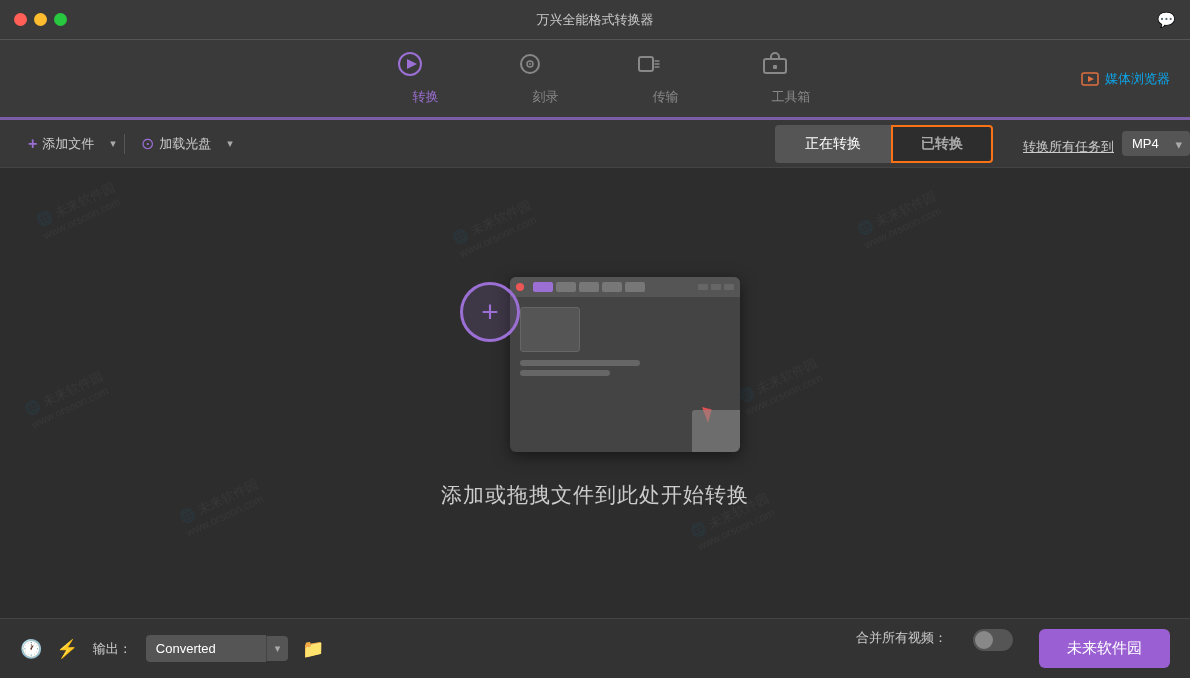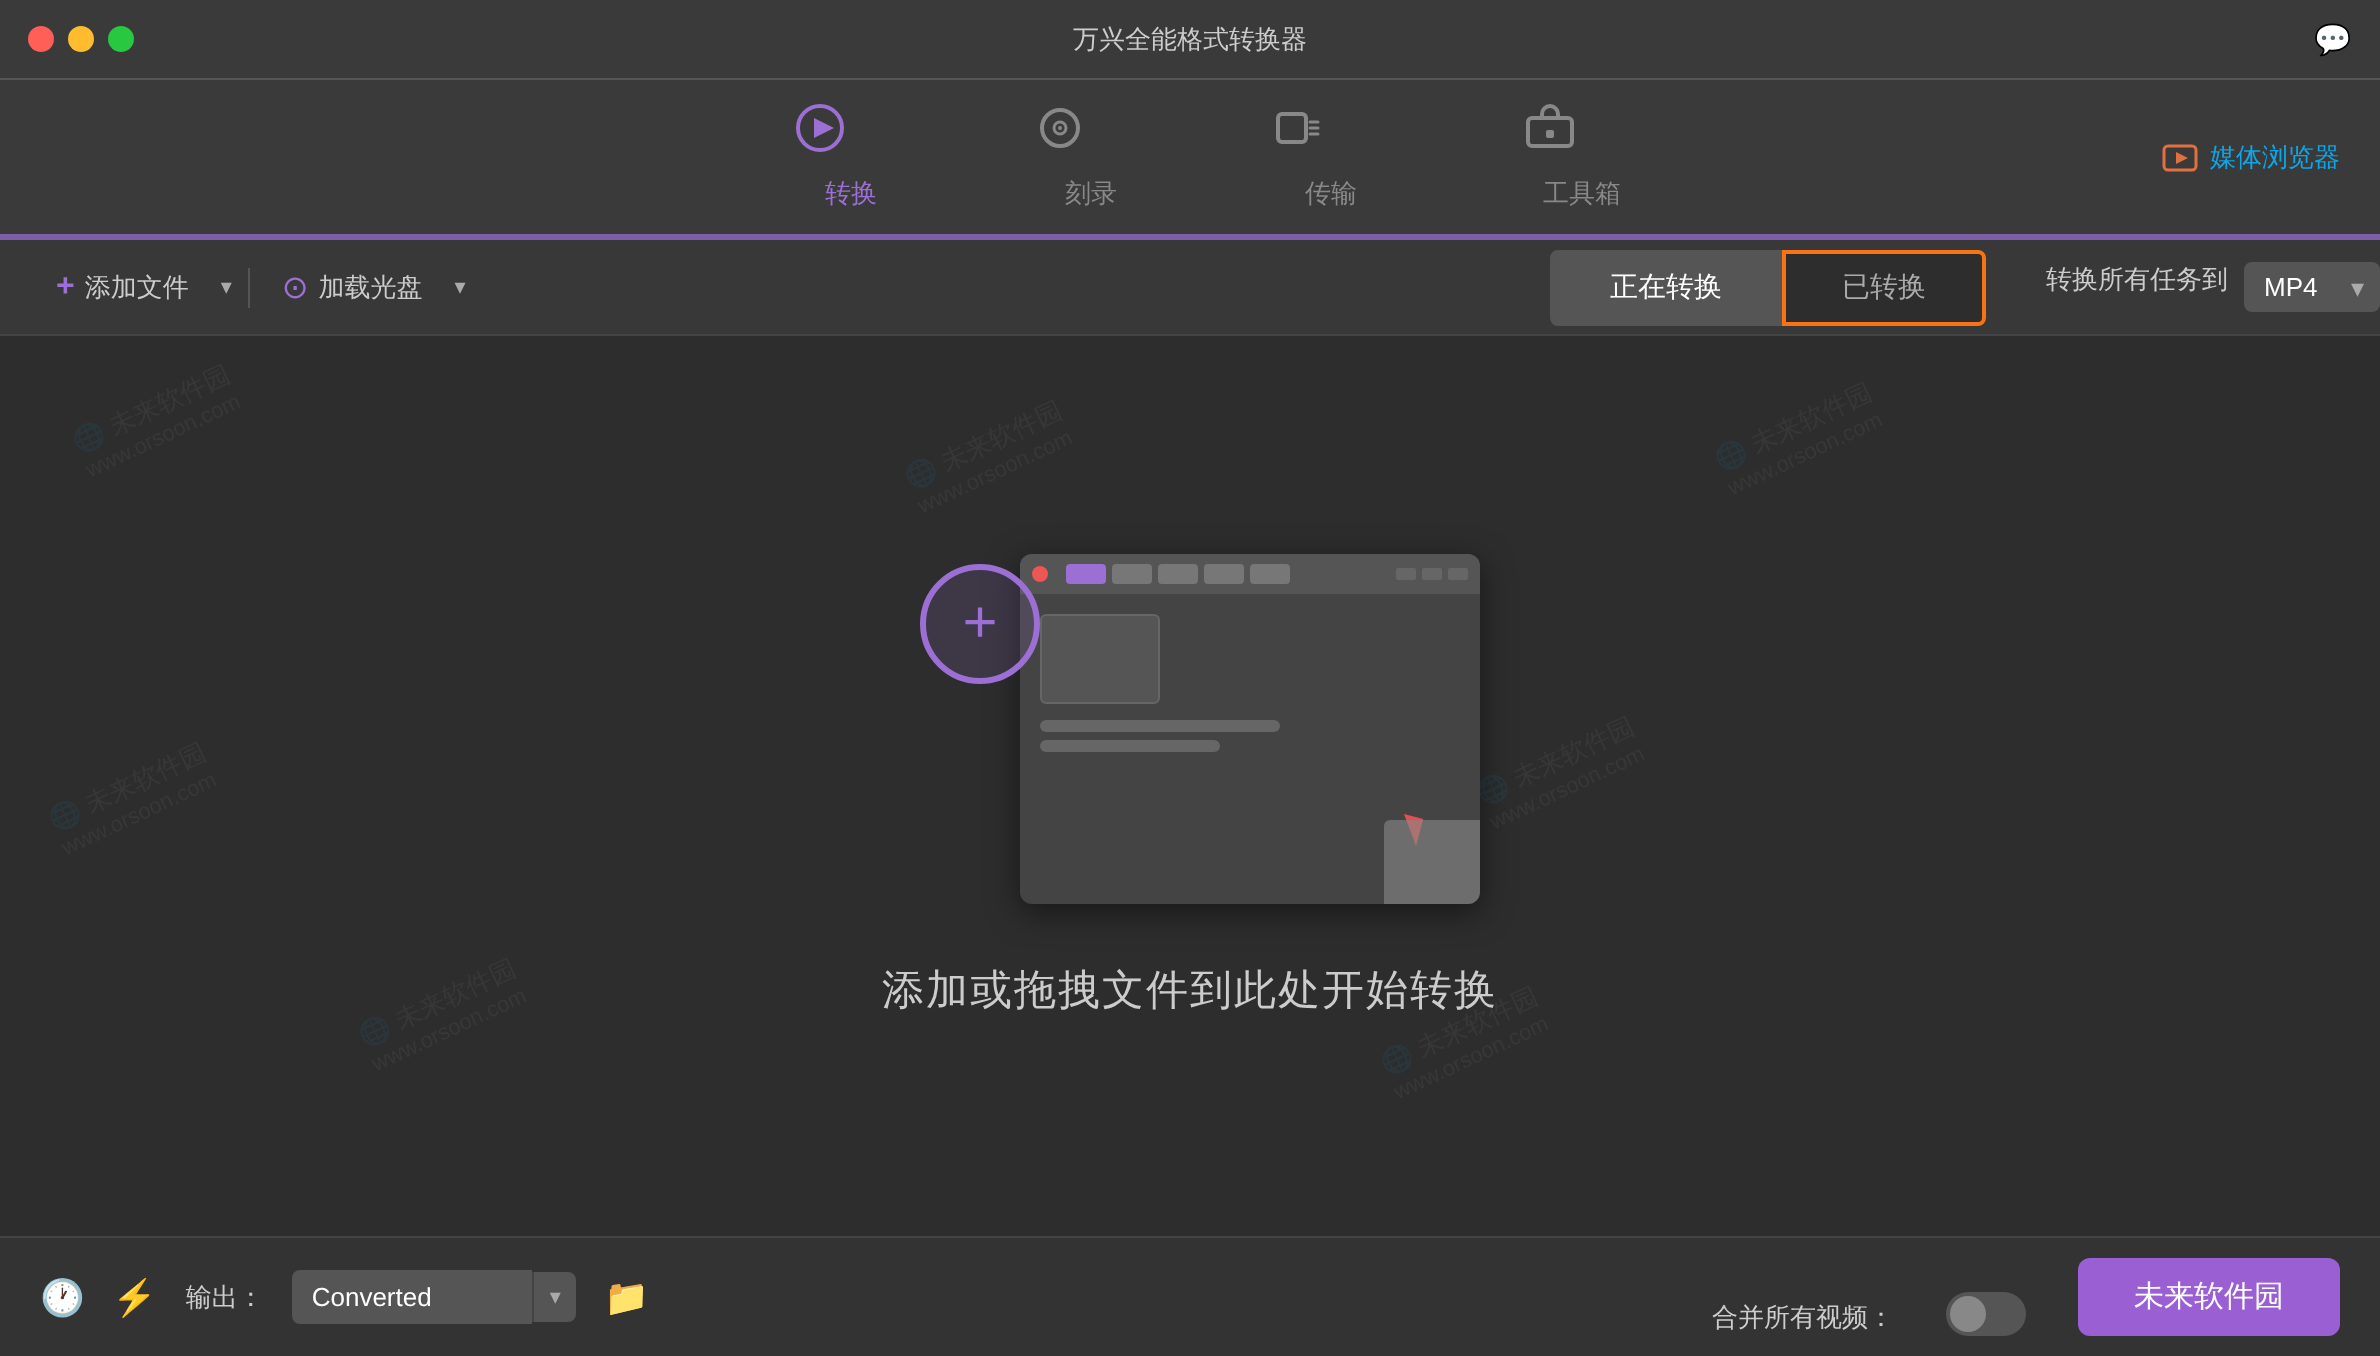--- a/index.html
+++ b/index.html
@@ -160,6 +160,7 @@
     }
     .tab-btn:last-child {
       border-radius: 0 4px 4px 0;
+      font-weight: bold;
     }
 
     

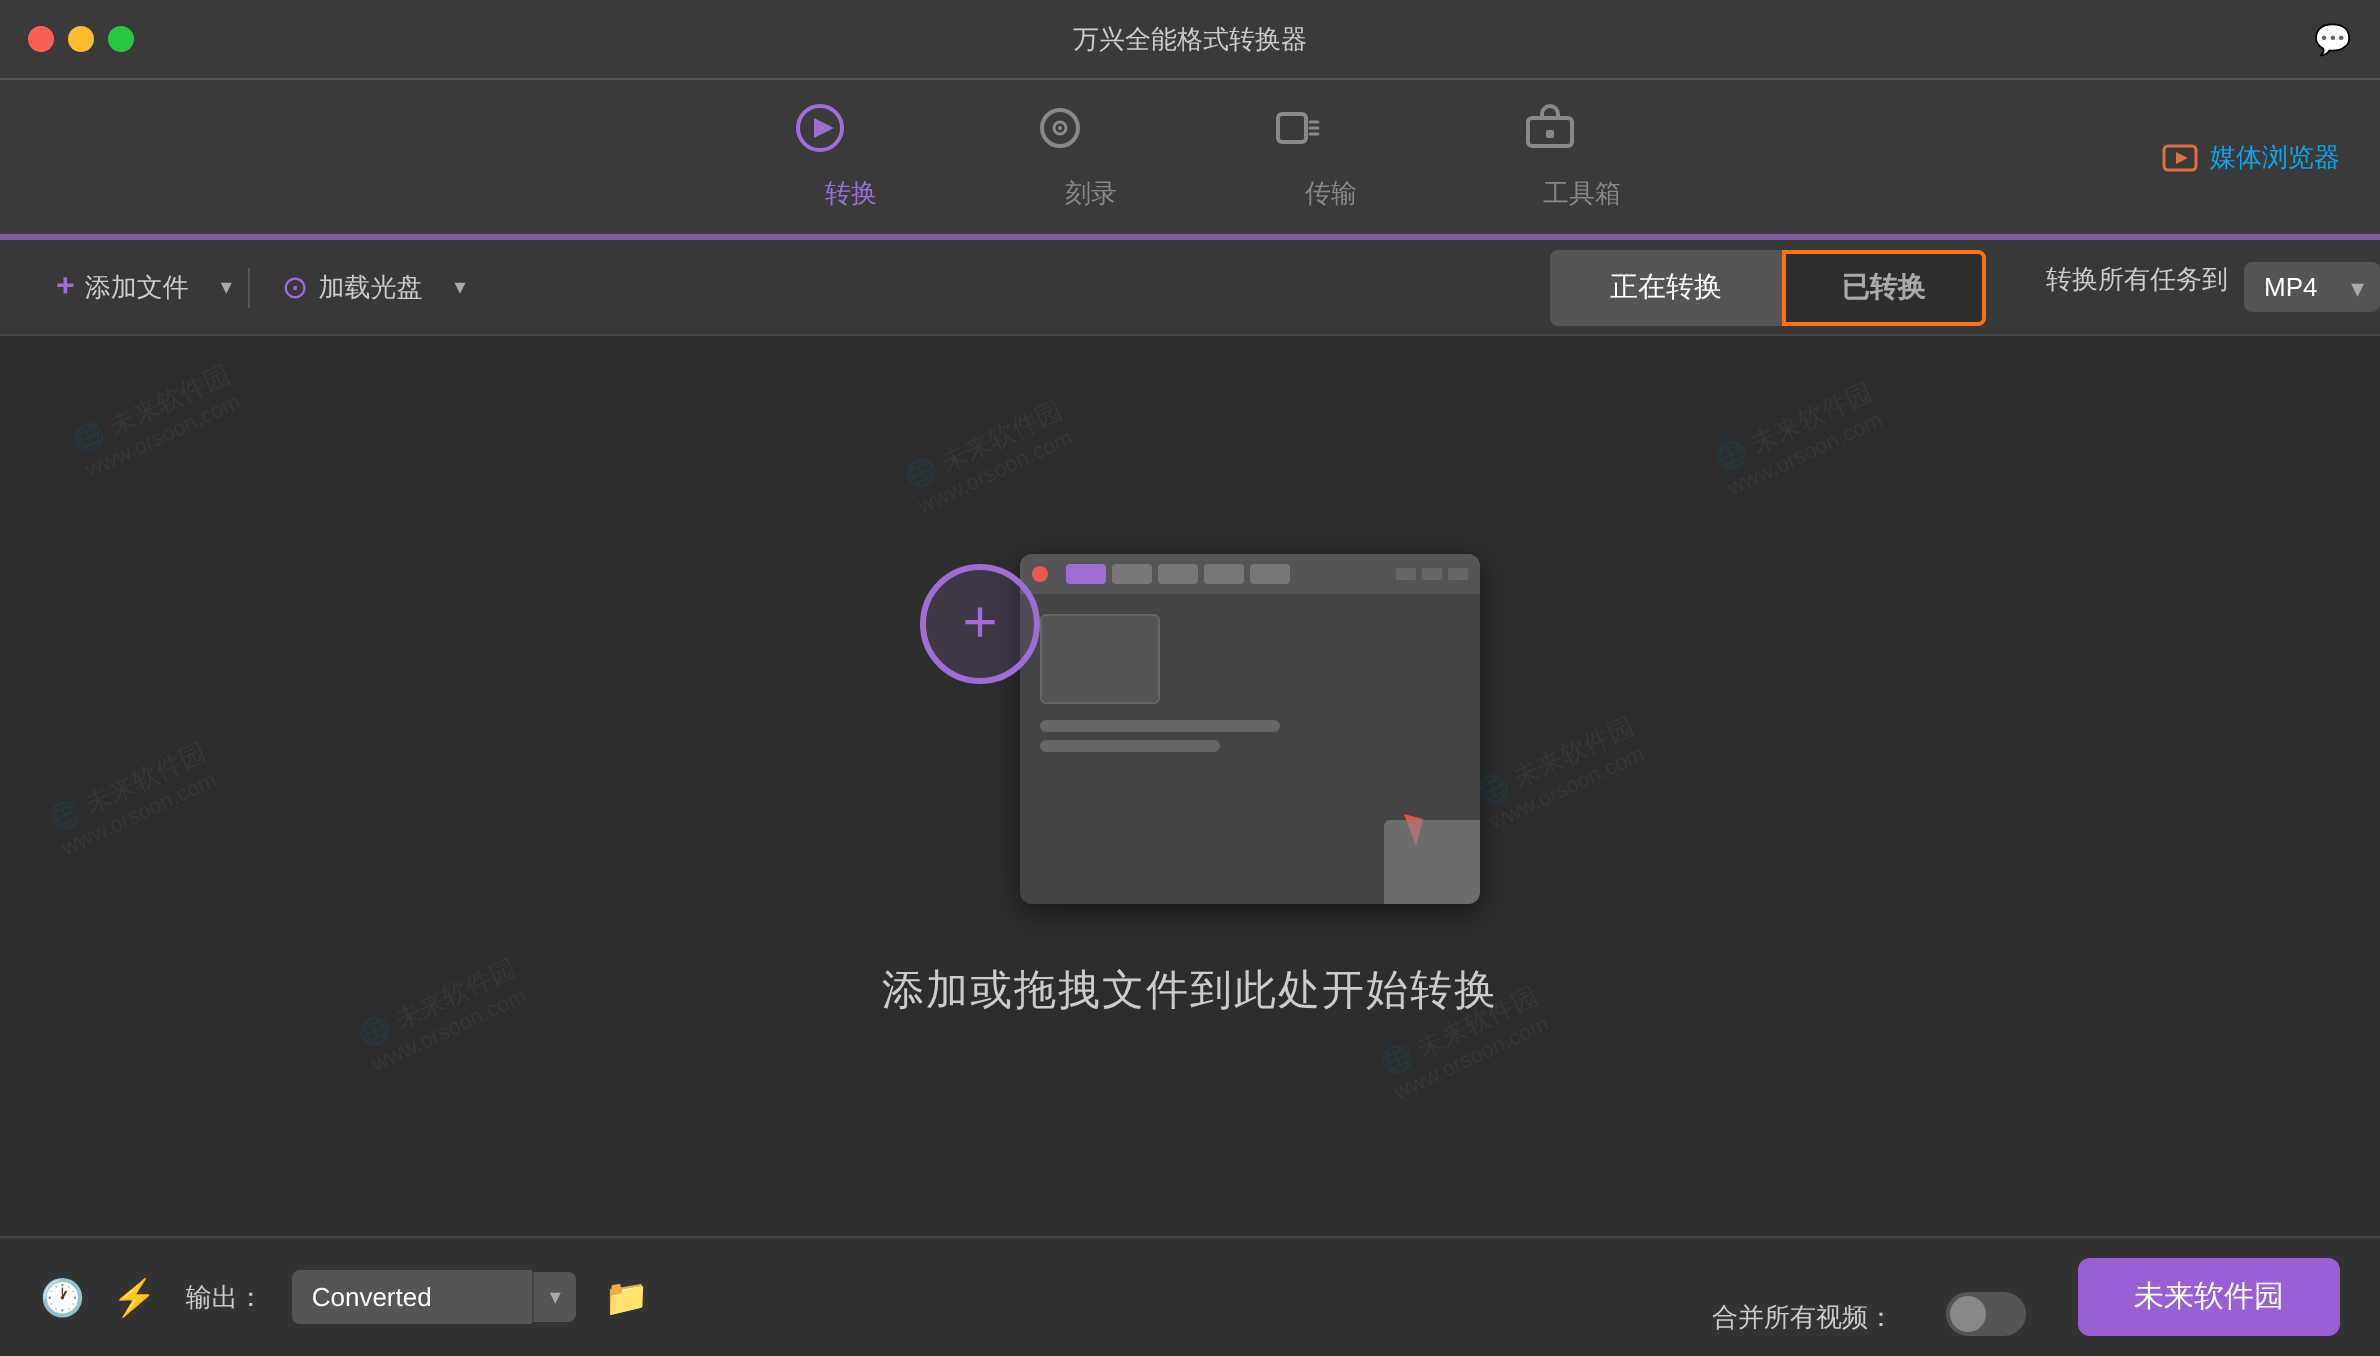--- a/index.html
+++ b/index.html
@@ -166,11 +166,12 @@
     
     .convert-target {
       display: flex;
-      align-items: flex-start;
+      align-items: flex-end;
       gap: 8px;
       margin-left: 30px;
       font-size: 13px;
       color: #ccc;
+      text-decoration: underline;
     }
     .format-select {
       background: #555;

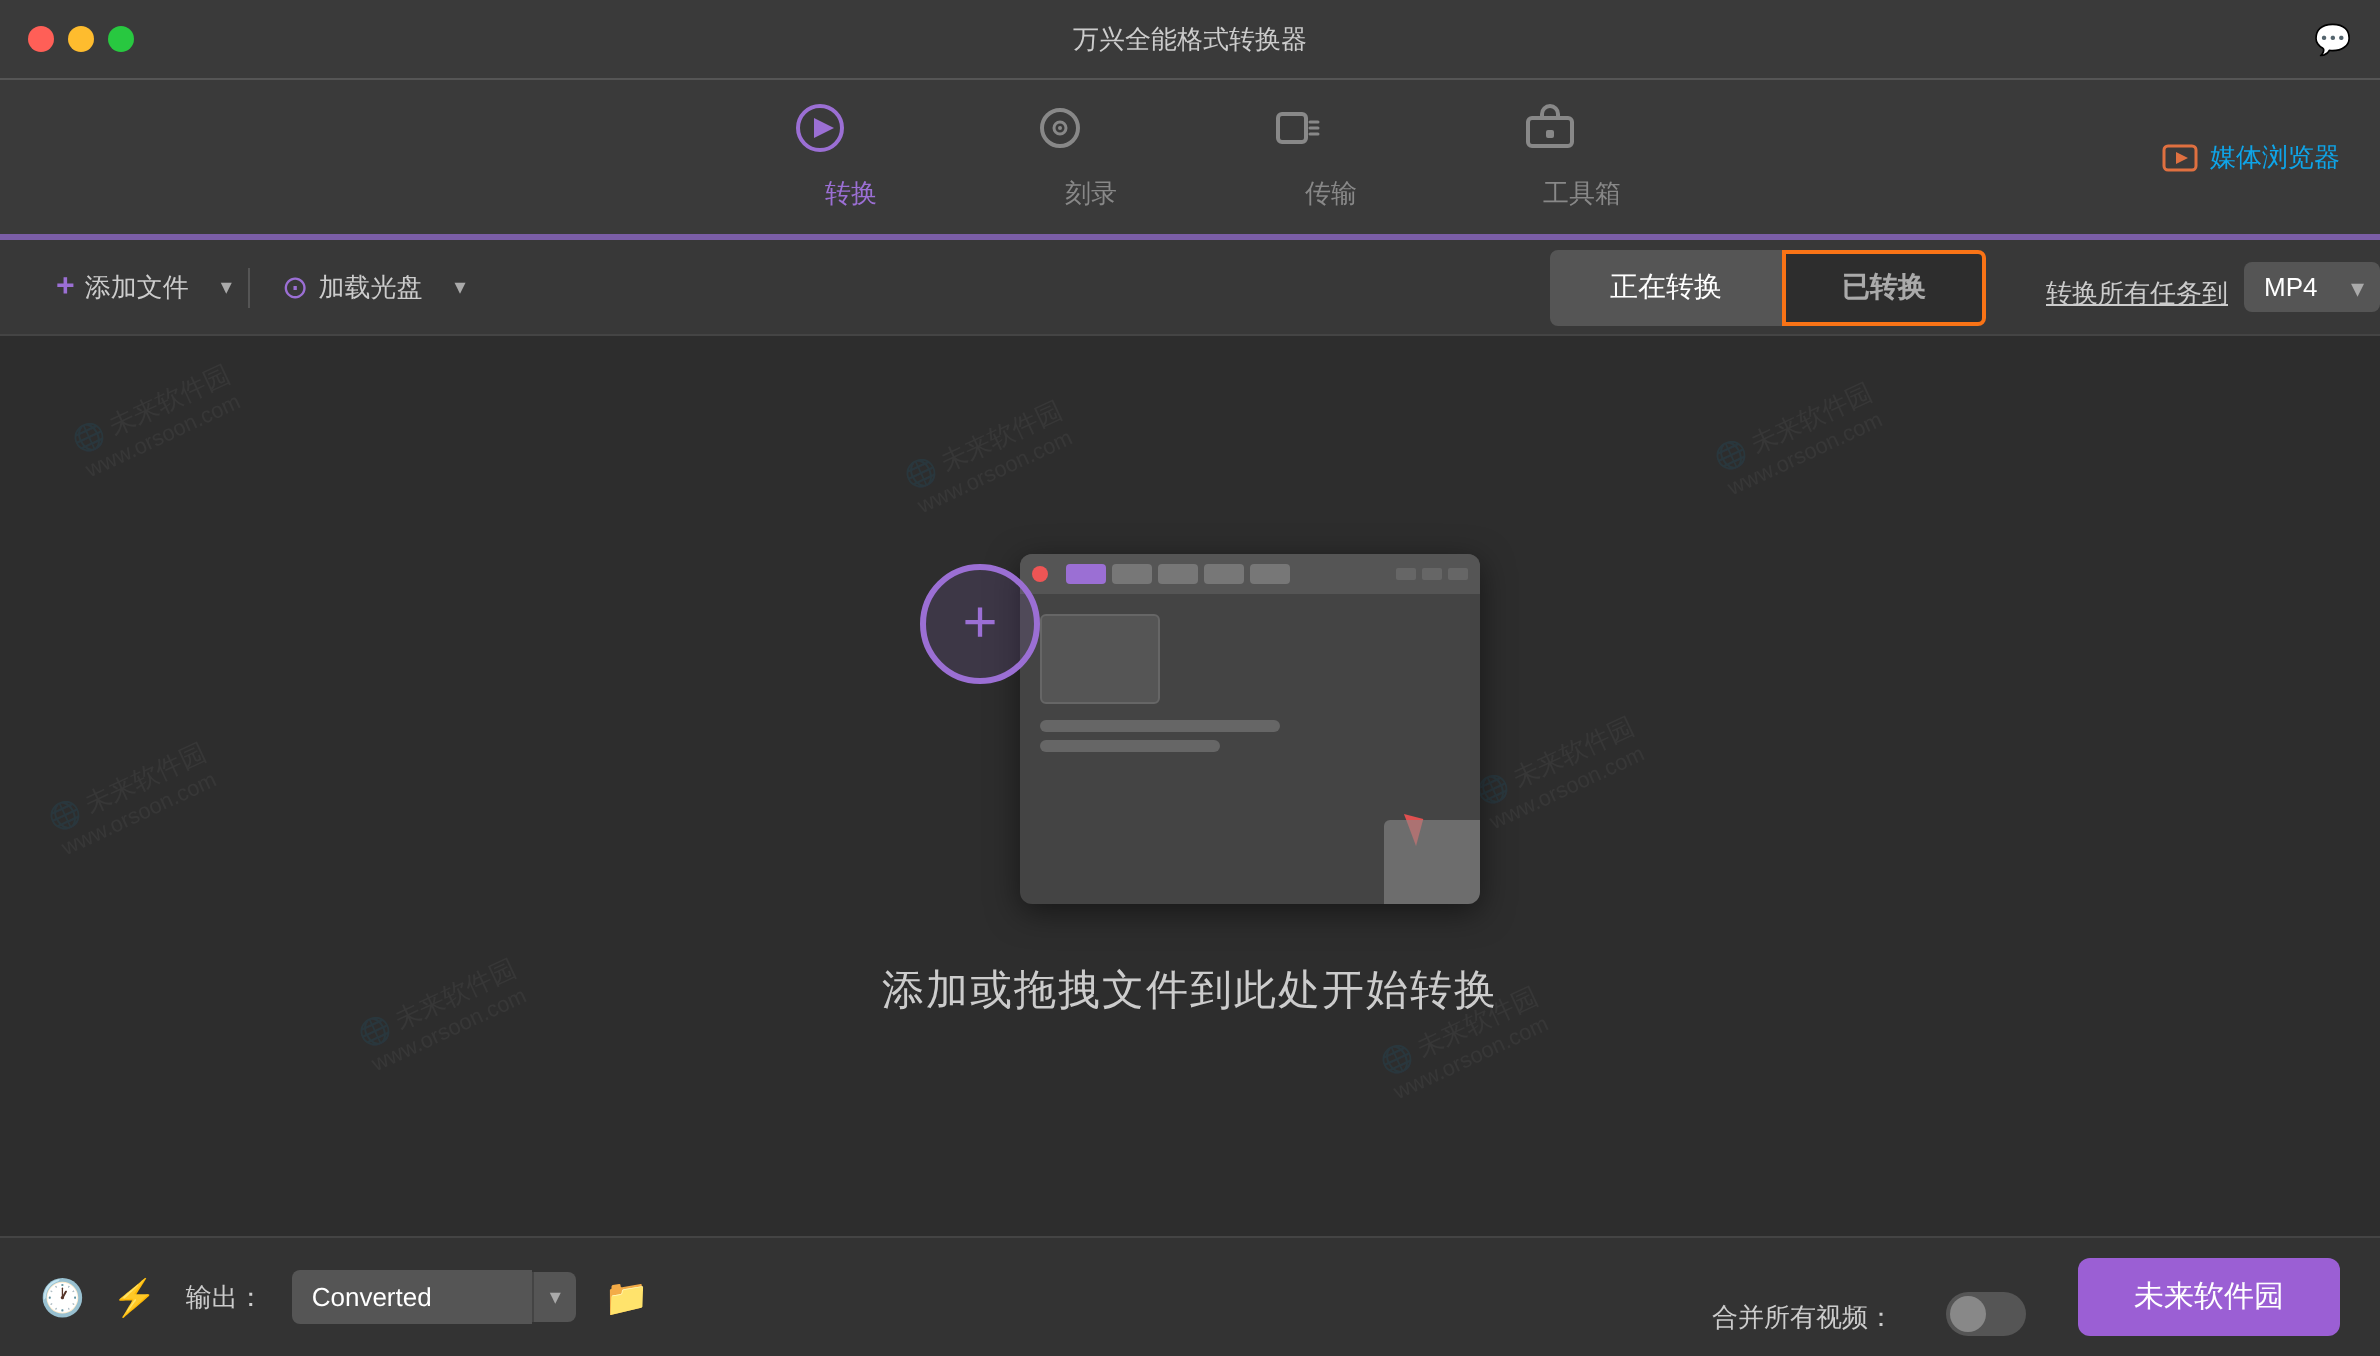--- a/index.html
+++ b/index.html
@@ -417,7 +417,7 @@
     .merge-section {
       margin-left: auto;
       display: flex;
-      align-items: flex-end;
+      align-items: flex-start;
       gap: 26px;
       font-size: 13px;
       color: #ccc;

